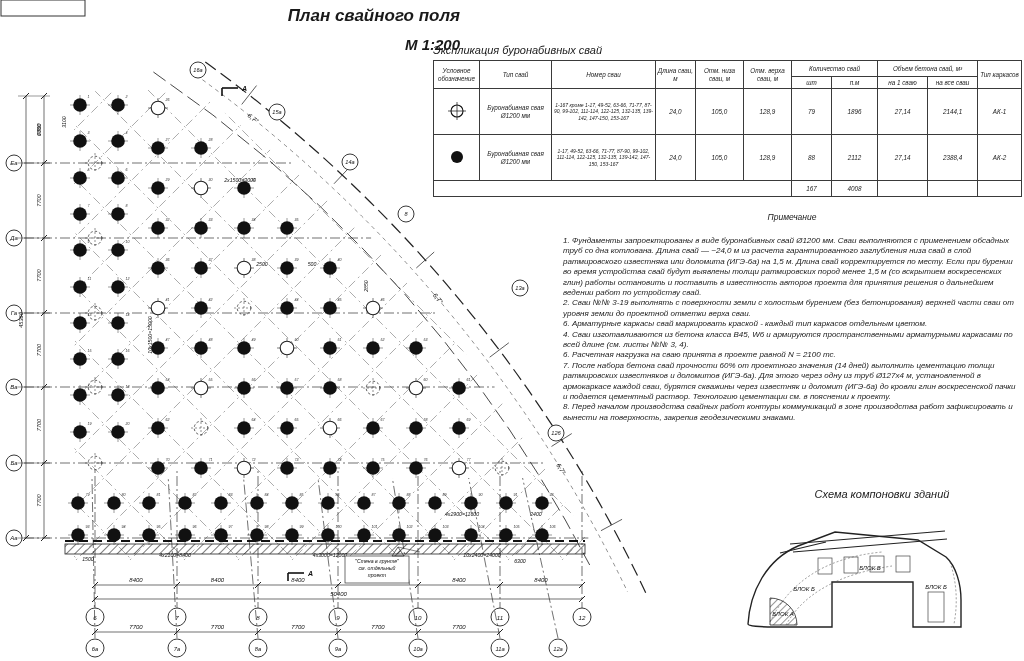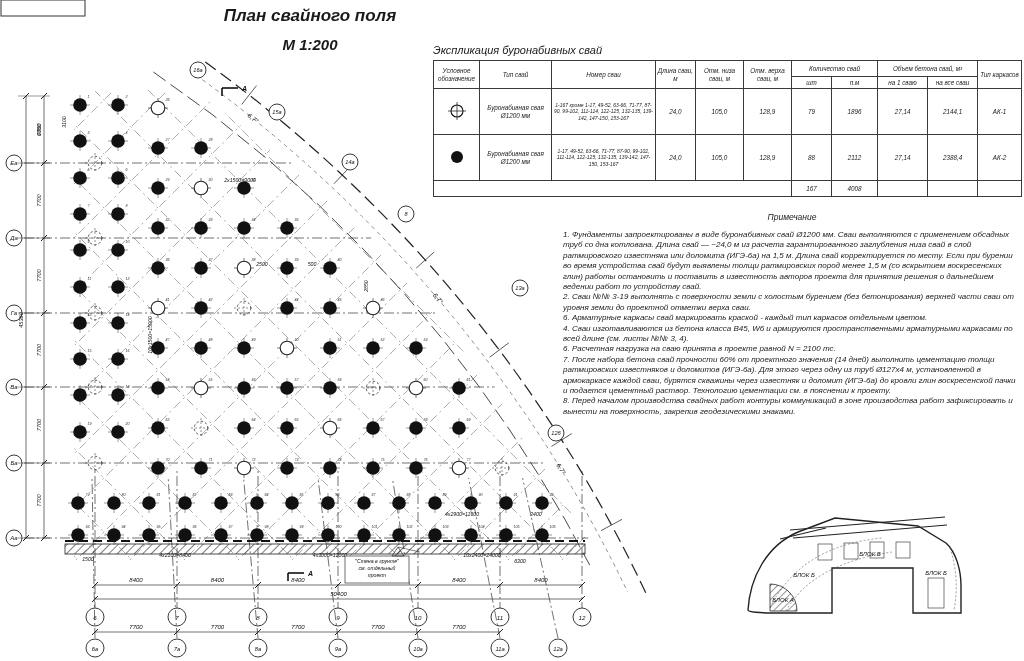--- a/index.html
+++ b/index.html
@@ -10,7 +10,7 @@
   }
   .abs { position:absolute; }
   
-  #plan-title { left:160px; top:6px; width:300px; text-align:center; }
+  #plan-title { left:160px; top:6px; width:300px; text-align:right; }
   #plan-title .t1 { font-size:17px; font-weight:bold; }
   #plan-title .t2 { font-size:15px; font-weight:bold; margin-top:10px; }
   

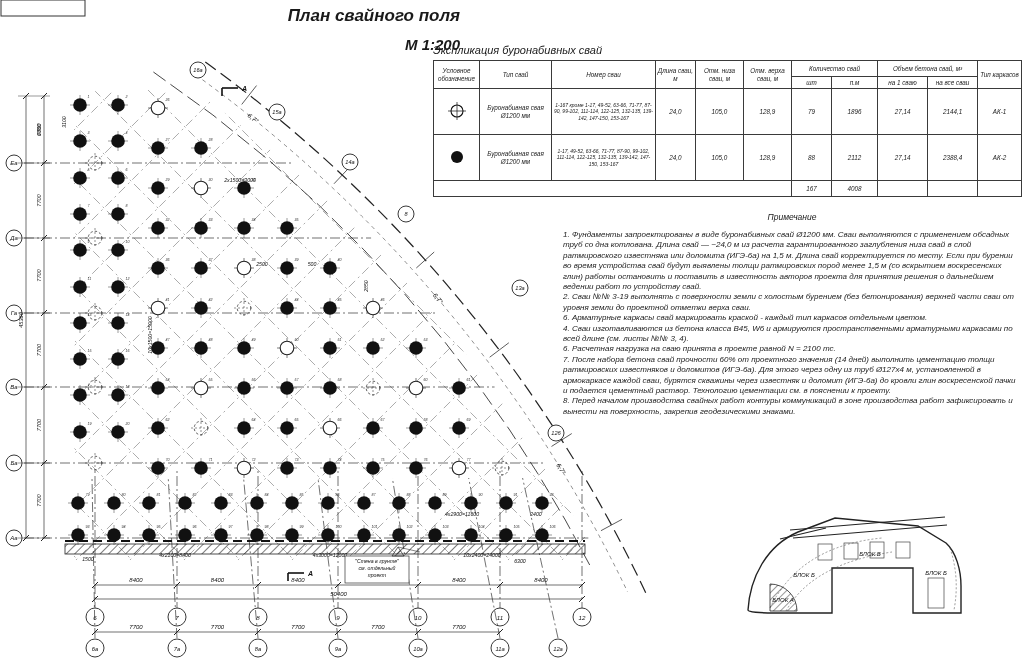--- a/index.html
+++ b/index.html
@@ -29,7 +29,7 @@
   #spec tr.body-row { height:46px; } #spec tr.totals { height:16px; }
   
   #notes { left:563px; top:212px; width:458px; font-size:8px; line-height:1.3; }
-  #notes .notes-title { text-align:center; font-size:8.5px; margin-bottom:7px; }
+  #notes .notes-title { text-align:center; font-size:8.5px; margin-bottom:13px; }
   
   #scheme { left:740px; top:488px; width:284px; }
   #scheme .scheme-title { text-align:center; font-size:11px; margin-bottom:2px; }

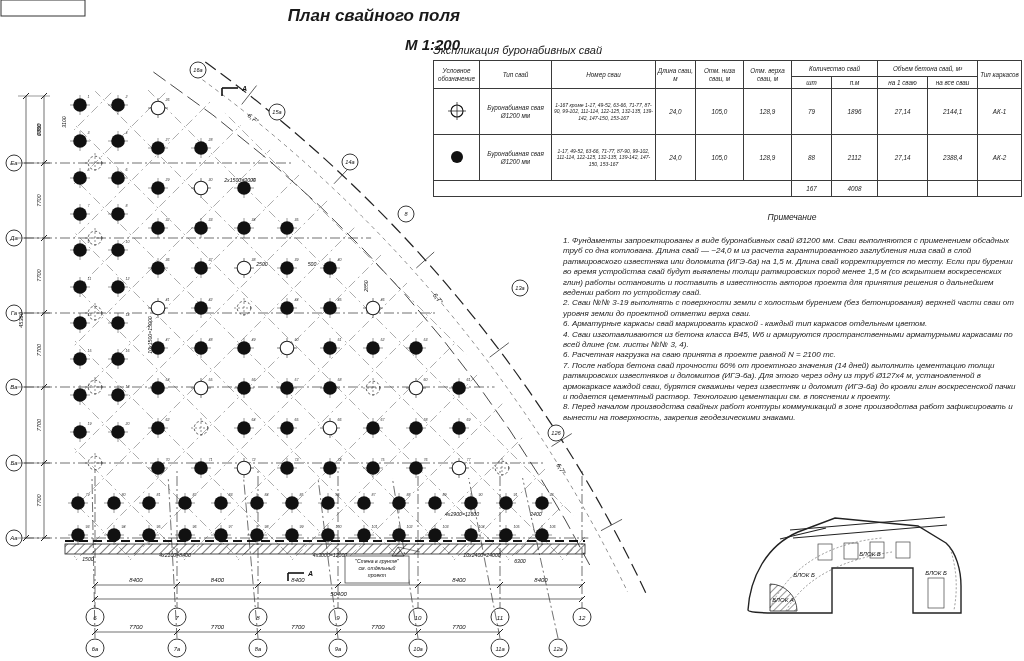--- a/index.html
+++ b/index.html
@@ -804,6 +804,7 @@
 </div>
 
 <div class="abs" id="scheme">
+  <div class="scheme-title">Схема компоновки зданий</div>
   <svg width="284" height="148" viewBox="0 0 284 148">
     <defs>
       <pattern id="hatch2" width="5" height="5" patternTransform="rotate(45)" patternUnits="userSpaceOnUse">

